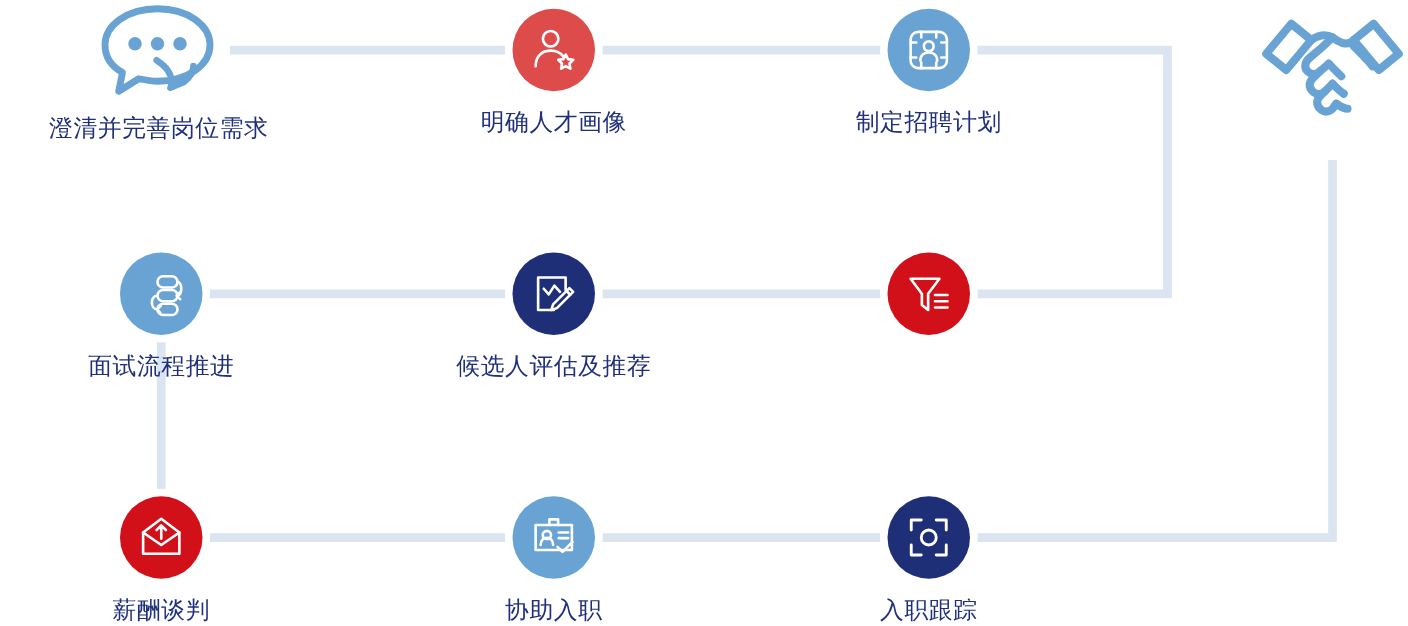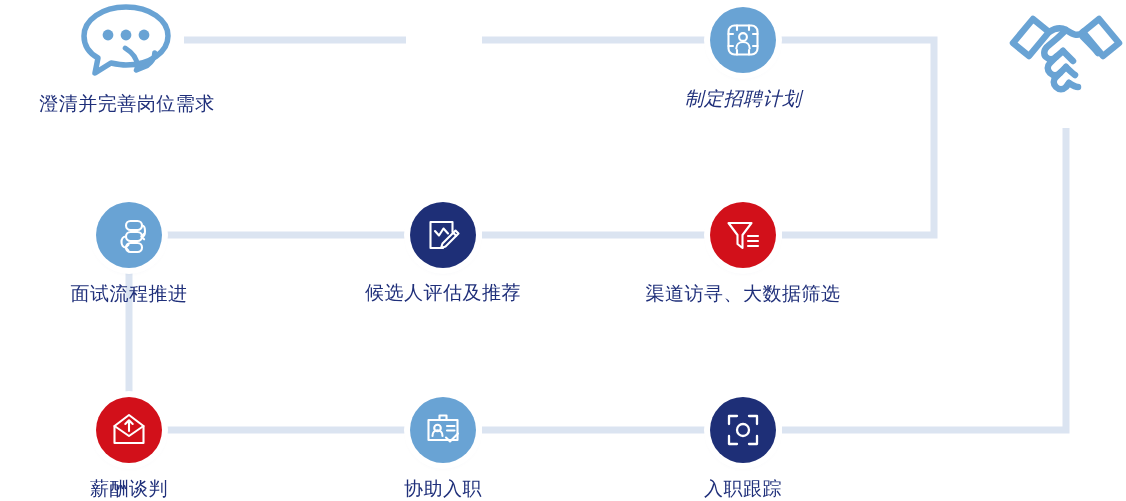--- a/index.html
+++ b/index.html
@@ -120,6 +120,18 @@
     <div class="label">澄清并完善岗位需求</div>
   </div>
 
+  <div class="node" style="left:429px; top:7px;">
+    <div class="badge" style="background:#dd4b4b;">
+      <svg width="38" height="38" viewBox="0 0 38 38">
+        <g fill="none" stroke="#ffffff" stroke-width="2.1" stroke-linecap="round" stroke-linejoin="round">
+          <circle cx="16.5" cy="10" r="6.2"></circle>
+          <path d="M4.5,32 C4.5,23.5 10,19.5 16.5,19.5 C21,19.5 24.5,21.2 26.8,24.3"></path>
+          <path d="M28.6,22.6 l1.9,3.7 l4.1,0.6 l-3,2.9 l0.7,4.1 l-3.7,-2 l-3.7,2 l0.7,-4.1 l-3,-2.9 l4.1,-0.6 Z"></path>
+        </g>
+      </svg>
+    </div>
+    <div class="label">明确人才画像</div>
+  </div>
 
   <div class="node" style="left:729px; top:7px;font-style:italic;">
     <div class="badge" style="background:#69a3d4;">

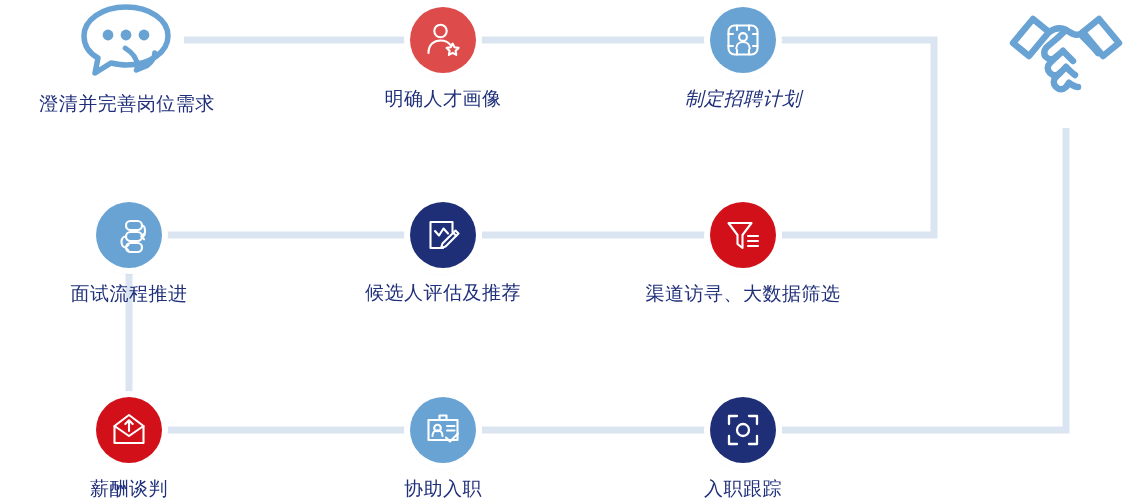--- a/index.html
+++ b/index.html
@@ -133,7 +133,7 @@
     <div class="label">明确人才画像</div>
   </div>
 
-  <div class="node" style="left:729px; top:7px;font-style:italic;">
+  <div class="node" style="left:729px; top:7px;">
     <div class="badge" style="background:#69a3d4;">
       <svg width="38" height="38" viewBox="0 0 38 38">
         <g fill="none" stroke="#ffffff" stroke-width="2.1" stroke-linecap="round" stroke-linejoin="round">

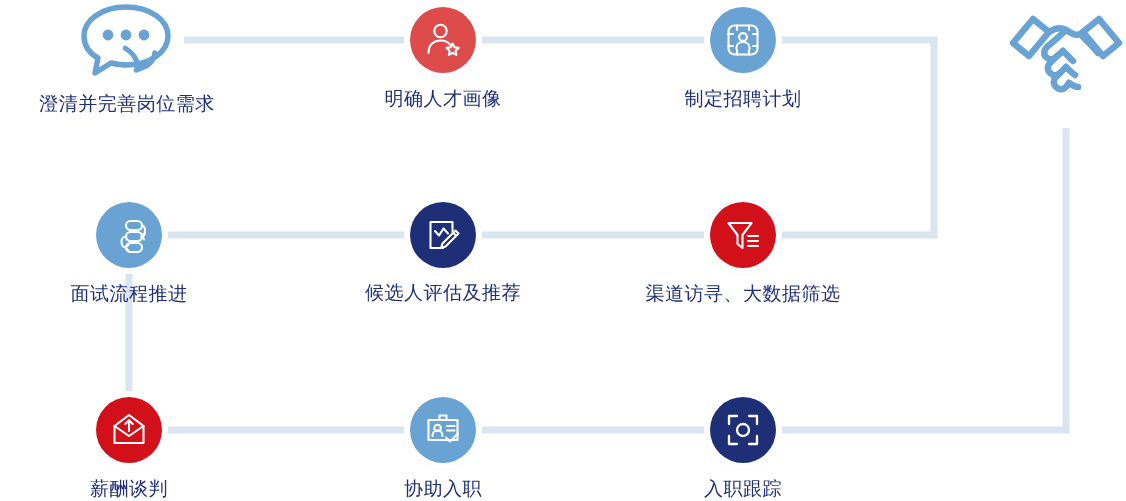--- a/index.html
+++ b/index.html
@@ -205,7 +205,6 @@
         </g>
       </svg>
     </div>
-    <div class="label">渠道访寻、大数据筛选</div>
   </div>
 
   <div class="node" style="left:115px; top:397px;">

